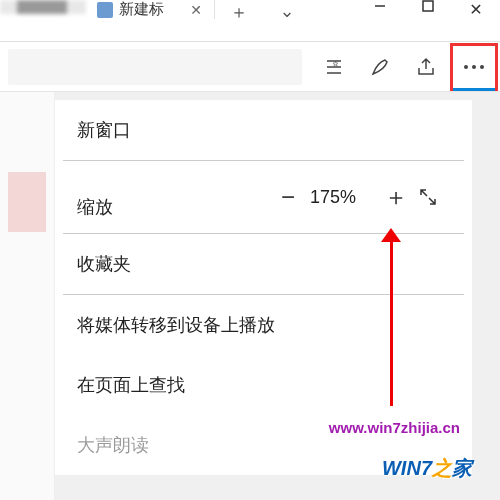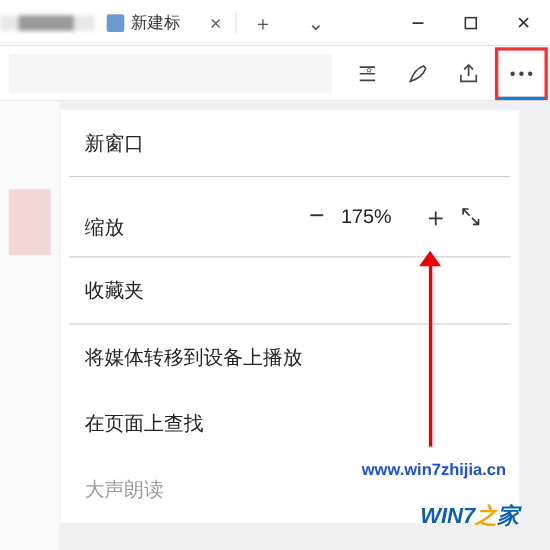--- a/index.html
+++ b/index.html
@@ -12,7 +12,7 @@
     }
     .titlebar {
       height: 42px; background: #fff;
-      display: flex; align-items: center;
+      display: flex; align-items: flex-start;
       border-bottom: 1px solid #e0e0e0;
     }
     .tab-blur {

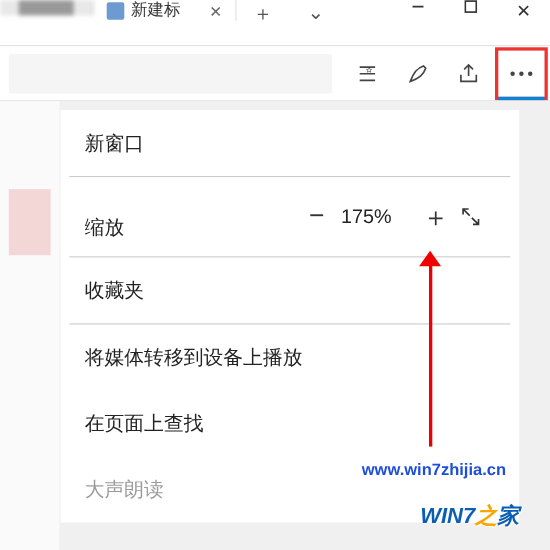--- a/index.html
+++ b/index.html
@@ -91,7 +91,7 @@
     }
     .watermark1{
       position:absolute; right:40px; bottom:64px;
-      color:#1d4ed8; font-weight:bold; font-size:15px;
+      color:#a21caf; font-weight:bold; font-size:15px;
     }
     .watermark2{
       position:absolute; right:28px; bottom:18px;

